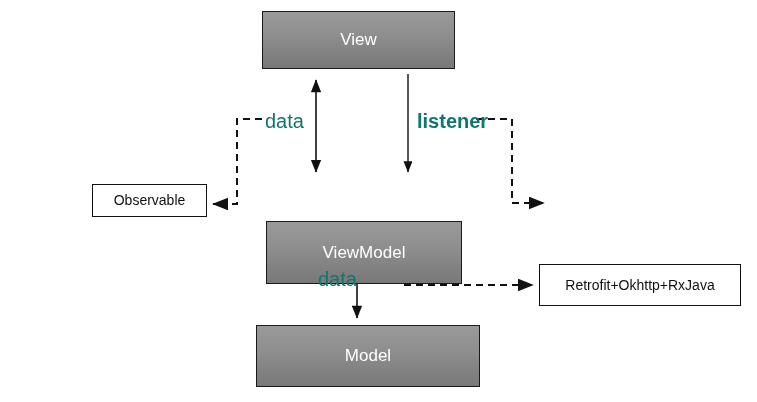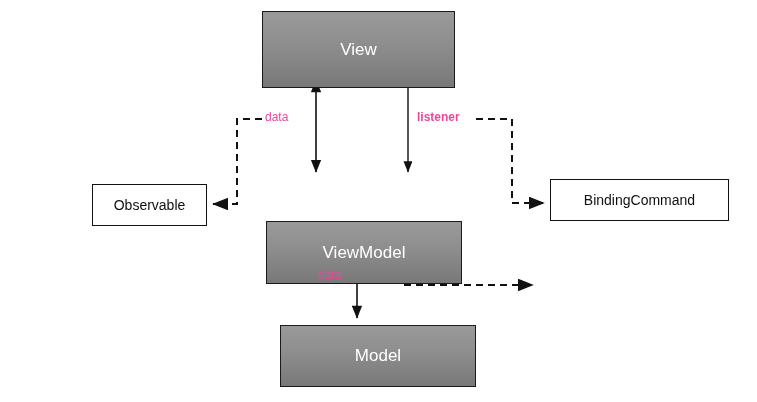--- a/index.html
+++ b/index.html
@@ -80,7 +80,7 @@
     <path d="M404,285 L533,285" fill="none" stroke="#111111" stroke-width="2" stroke-dasharray="7,5" marker-end="url(#arrowEnd)"></path>
   </svg>
 
-  <div class="node node-filled" style="left:262px; top:11px; width:193px; height:77px;">
+  <div class="node node-filled" style="left:262px; top:11px; width:193px; height:58px;">
     <span>View</span>
   </div>
 

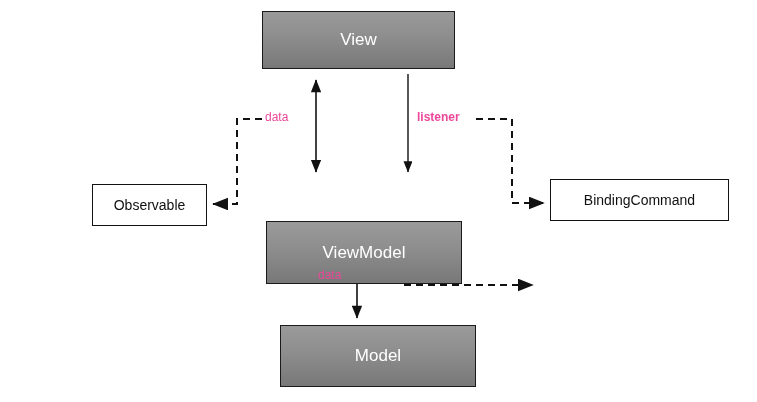--- a/index.html
+++ b/index.html
@@ -46,8 +46,8 @@
   }
   .edge-label {
     position: absolute;
-    color: #ec4899;
-    font-size: 12px;
+    color: #0f766e;
+    font-size: 20px;
     white-space: nowrap;
     background: transparent;
   }

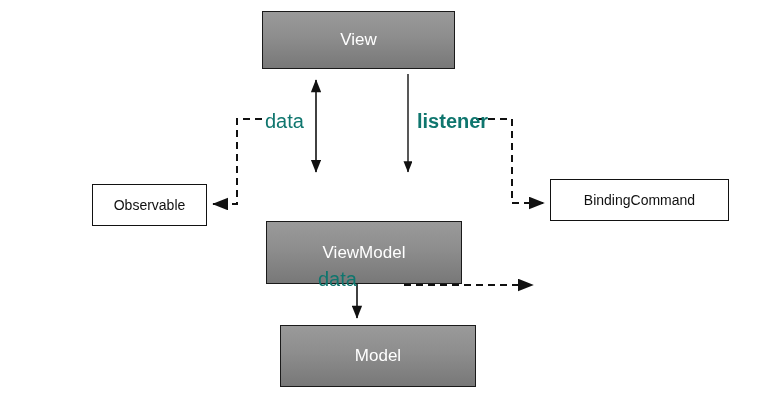--- a/index.html
+++ b/index.html
@@ -92,7 +92,7 @@
     <span>Model</span>
   </div>
 
-  <div class="node node-plain" style="left:92px; top:184px; width:115px; height:42px;">
+  <div class="node node-plain" style="left:92px; top:184px; width:115px; height:33px;">
     <span>Observable</span>
   </div>
 

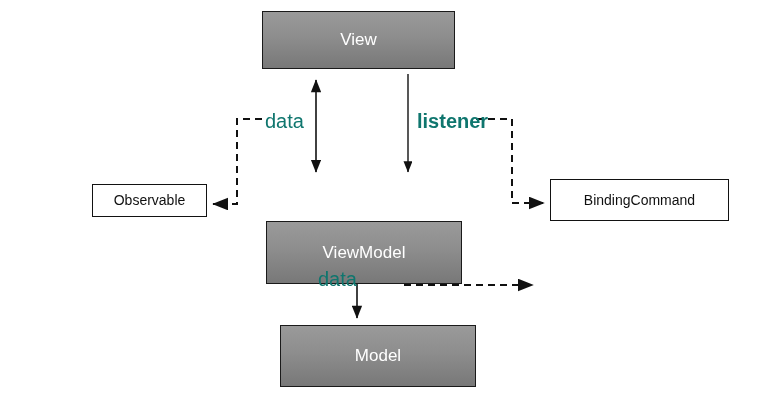--- a/index.html
+++ b/index.html
@@ -96,9 +96,6 @@
     <span>Observable</span>
   </div>
 
-  <div class="node node-plain" style="left:550px; top:179px; width:179px; height:42px;">
-    <span>BindingCommand</span>
-  </div>
 
 
   <div class="edge-label" style="left:265px; top:110px;">data</div>

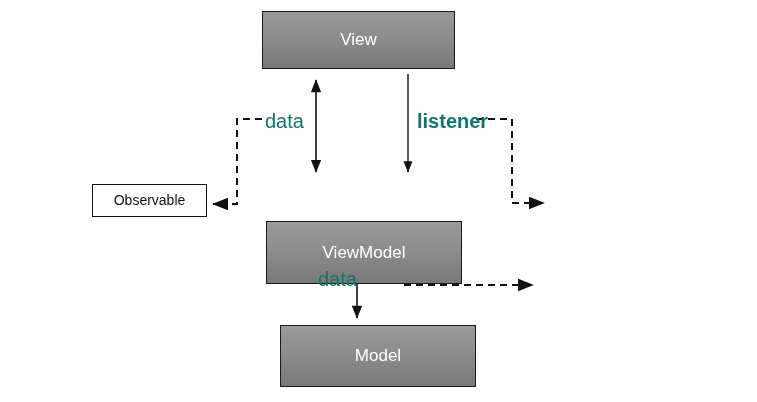--- a/index.html
+++ b/index.html
@@ -97,6 +97,9 @@
   </div>
 
 
+  <div class="node node-plain" style="left:539px; top:264px; width:202px; height:42px;">
+    <span>Retrofit+Okhttp+RxJava</span>
+  </div>
 
   <div class="edge-label" style="left:265px; top:110px;">data</div>
 

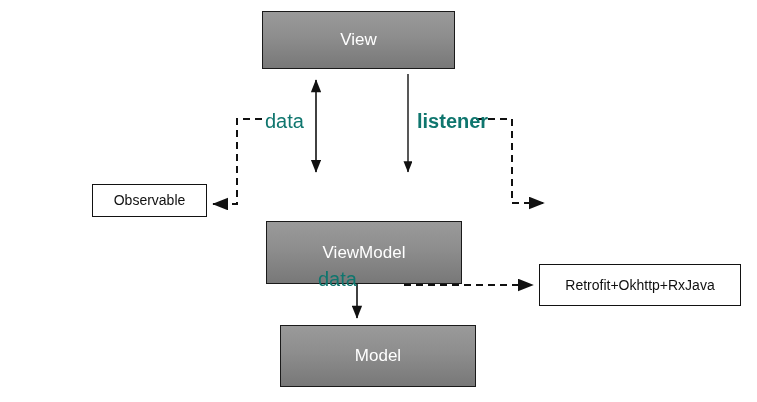--- a/index.html
+++ b/index.html
@@ -88,7 +88,7 @@
     <span>ViewModel</span>
   </div>
 
-  <div class="node node-filled" style="left:280px; top:325px; width:196px; height:62px;">
+  <div class="node node-filled" style="left:256px; top:325px; width:224px; height:62px;">
     <span>Model</span>
   </div>
 

